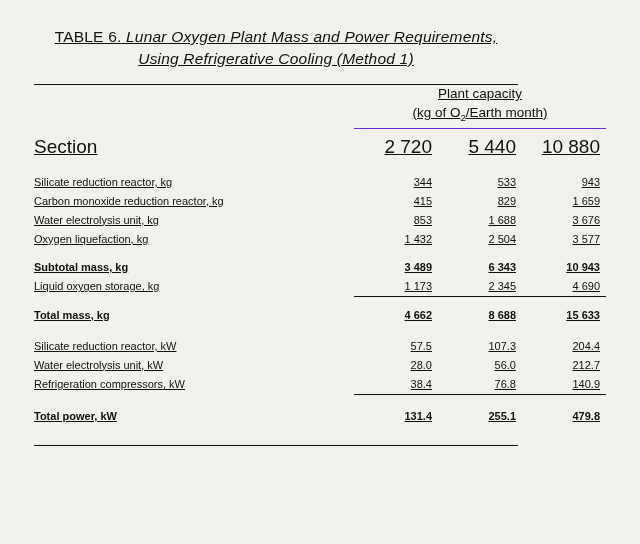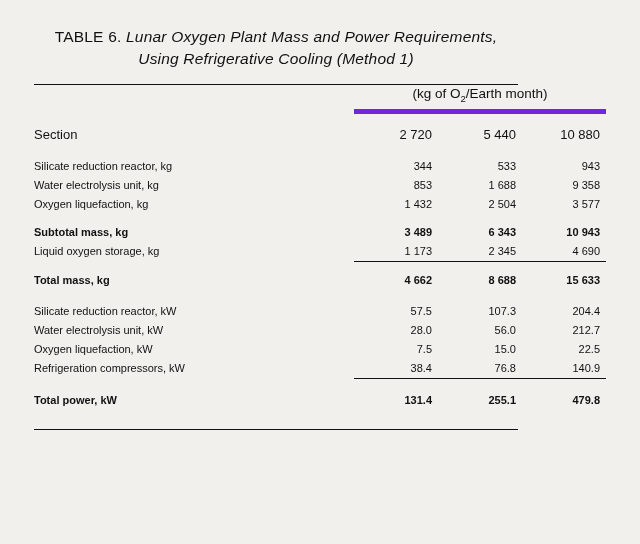--- a/index.html
+++ b/index.html
@@ -20,6 +20,7 @@
     height: 544px;
     box-sizing: border-box;
     padding: 26px 34px 0 34px;
+    text-decoration: underline;
   }
   .title-block {
     text-align: center;

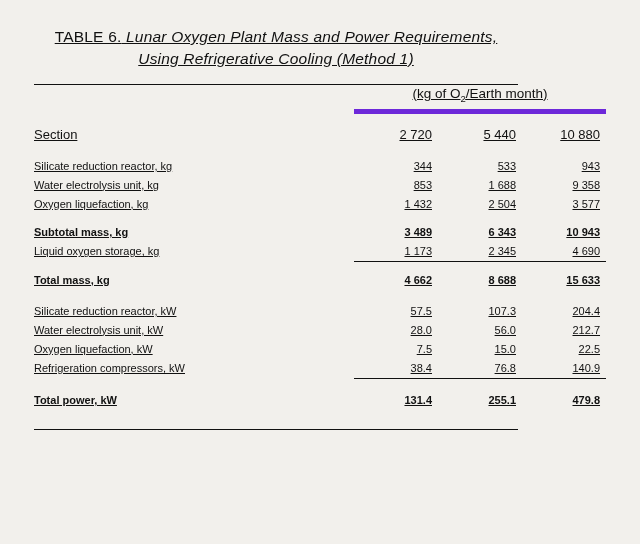--- a/index.html
+++ b/index.html
@@ -117,6 +117,10 @@
     </colgroup>
 
     <tbody>
+        <tr>
+      <td></td>
+      <td class="caphead" colspan="3">Plant capacity</td>
+    </tr>
     <tr>
       <td></td>
       <td class="caphead caphead-under" colspan="3">

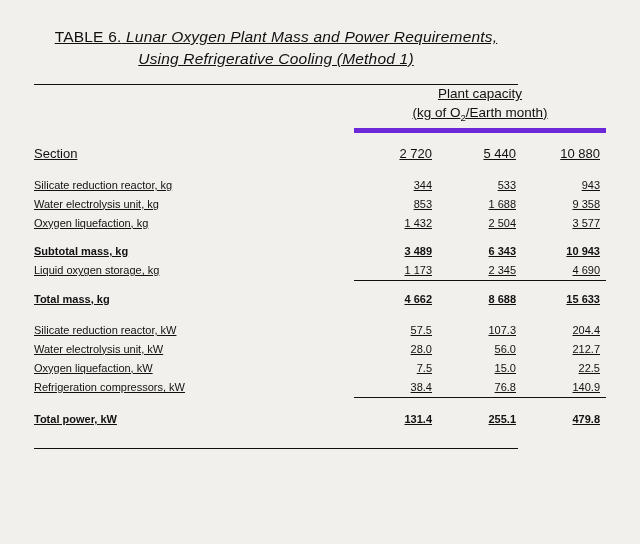--- a/index.html
+++ b/index.html
@@ -70,7 +70,7 @@
     padding-bottom: 1px;
   }
   .caphead-under {
-    border-bottom: 5px solid #6d28d9;
+    border-bottom: 1px solid #6d28d9;
   }
   .sec-label {
     font-size: 13px;

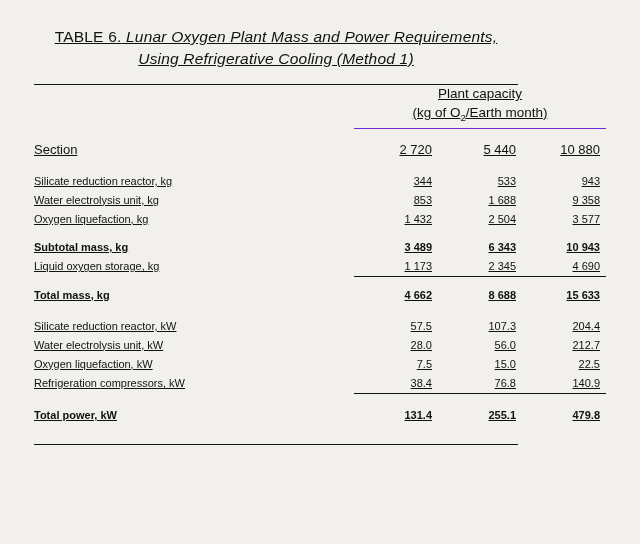--- a/index.html
+++ b/index.html
@@ -73,7 +73,7 @@
     border-bottom: 1px solid #6d28d9;
   }
   .sec-label {
-    font-size: 13px;
+    font-size: 19px;
     padding-bottom: 3px;
   }
   .row td {

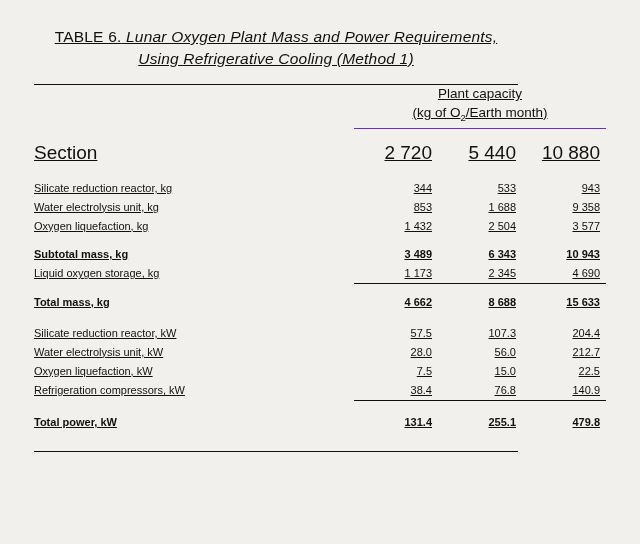--- a/index.html
+++ b/index.html
@@ -131,7 +131,7 @@
     <tr>
       <td class="sec-label" style="padding-top:7px;">Section</td>
       <td class="num sec-label" style="padding-top:7px;margin-top:16px;">2 720</td>
-      <td class="num sec-label" style="padding-top:13px;">5 440</td>
+      <td class="num sec-label" style="padding-top:7px;">5 440</td>
       <td class="num sec-label" style="padding-top:6px;">10 880</td>
     </tr>
 

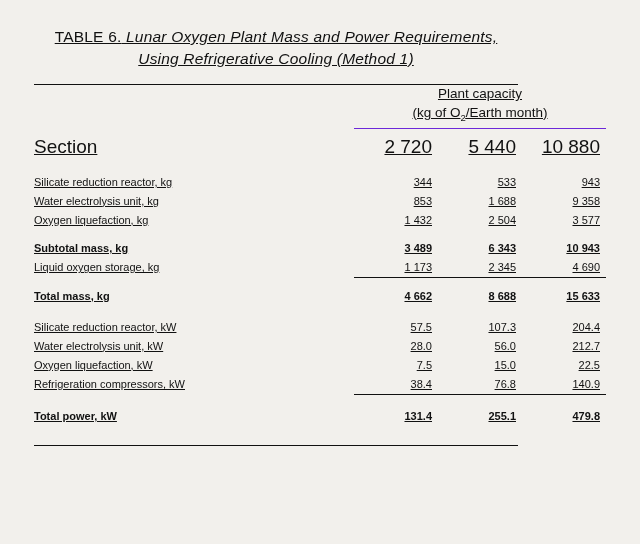--- a/index.html
+++ b/index.html
@@ -142,6 +142,12 @@
       <td class="num">943</td>
     </tr>
     <tr class="row">
+      <td>Carbon monoxide reduction reactor, kg</td>
+      <td class="num">415</td>
+      <td class="num">829</td>
+      <td class="num">1 659</td>
+    </tr>
+    <tr class="row">
       <td>Water electrolysis unit, kg</td>
       <td class="num">853</td>
       <td class="num">1 688</td>

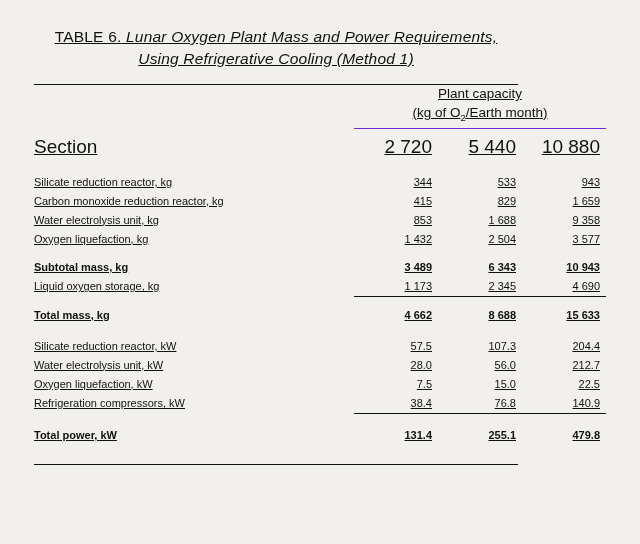--- a/index.html
+++ b/index.html
@@ -151,7 +151,7 @@
       <td>Water electrolysis unit, kg</td>
       <td class="num">853</td>
       <td class="num">1 688</td>
-      <td class="num">9 358</td>
+      <td class="num">3 676</td>
     </tr>
     <tr class="row">
       <td>Oxygen liquefaction, kg</td>

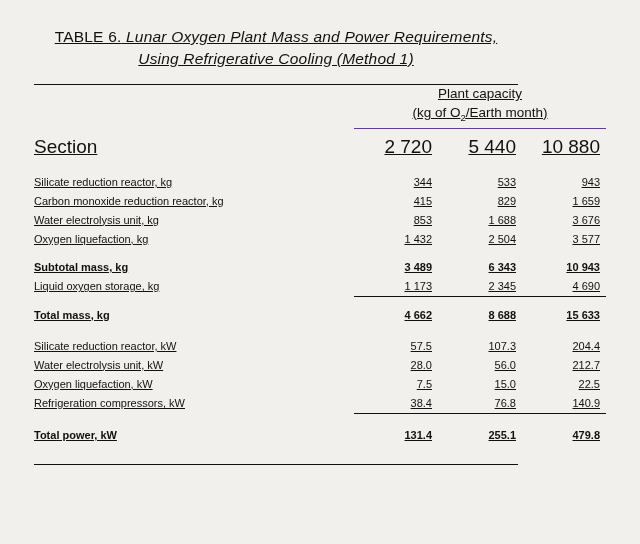--- a/index.html
+++ b/index.html
@@ -192,12 +192,6 @@
       <td class="num">56.0</td>
       <td class="num">212.7</td>
     </tr>
-    <tr class="row">
-      <td>Oxygen liquefaction, kW</td>
-      <td class="num">7.5</td>
-      <td class="num">15.0</td>
-      <td class="num">22.5</td>
-    </tr>
     <tr class="row ul">
       <td>Refrigeration compressors, kW</td>
       <td class="num">38.4</td>

